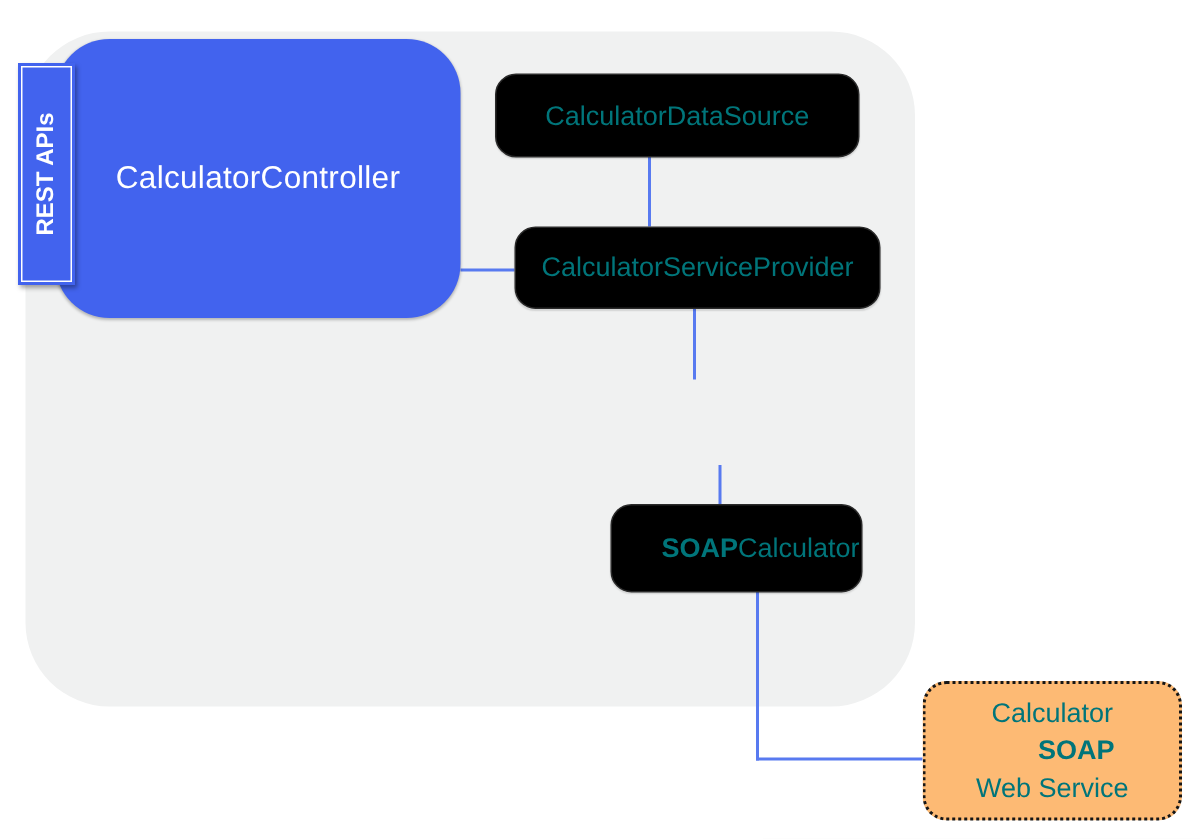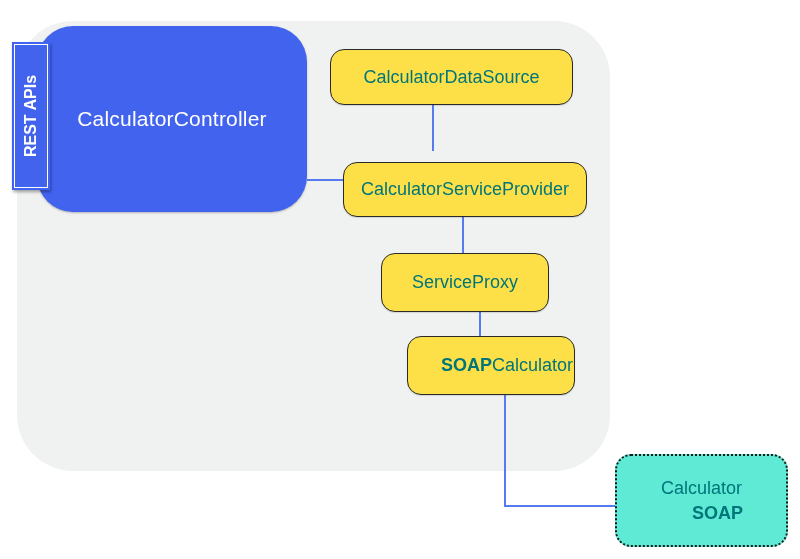--- a/index.html
+++ b/index.html
@@ -59,7 +59,7 @@
   }
   .box {
     position: absolute;
-    background: #fde047;
+    background: #000000;
     border: 1px solid #2A2A2A;
     border-radius: 14px;
     display: flex; align-items: center; justify-content: center;

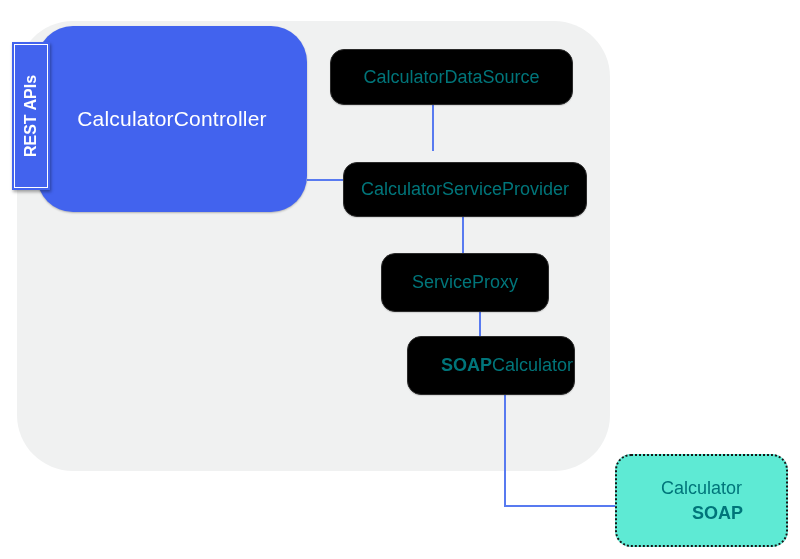--- a/index.html
+++ b/index.html
@@ -106,7 +106,7 @@
     <span>CalculatorDataSource</span>
   </div>
 
-  <div class="box" style="left:343px; top:162px; width:242px; height:53px;">
+  <div class="box" style="left:343px; top:151px; width:242px; height:53px;">
     <span>CalculatorServiceProvider</span>
   </div>
 

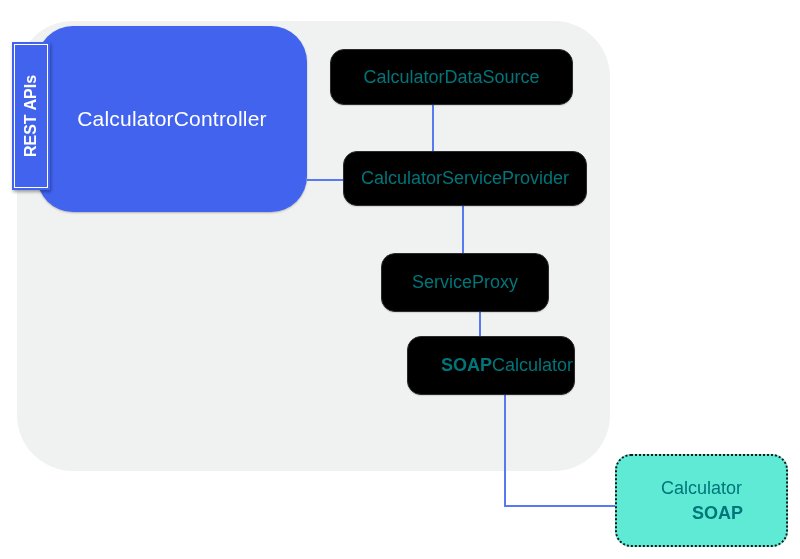--- a/index.html
+++ b/index.html
@@ -110,9 +110,6 @@
     <span>CalculatorServiceProvider</span>
   </div>
 
-  <div class="box" style="left:381px; top:253px; width:166px; height:57px;">
-    <span>ServiceProxy</span>
-  </div>
 
   <div class="box" style="left:407px; top:336px; width:166px; height:57px;">
     <span class="bold">SOAP</span>

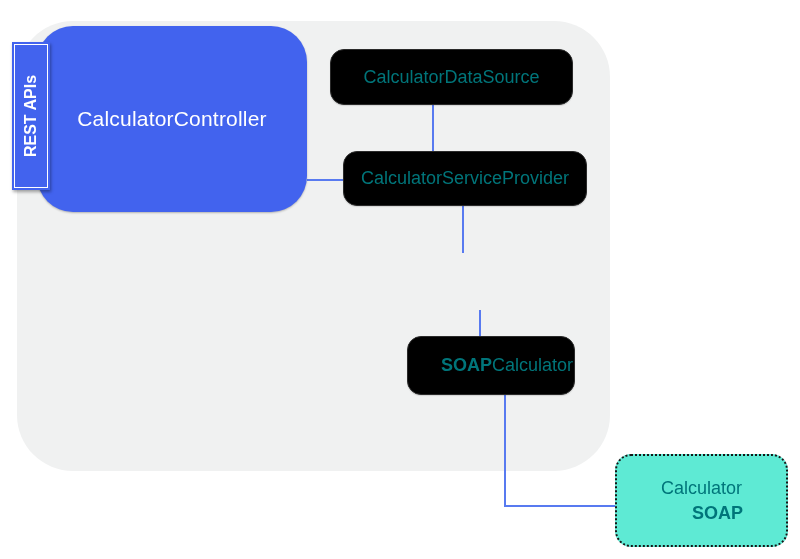--- a/index.html
+++ b/index.html
@@ -71,7 +71,7 @@
   }
   .box .bold { font-weight: 700; margin-left: 32px; }
   .dotted {
-    background: #5eead4;
+    background: #fdba74;
     border: 2px dotted #161616;
     border-radius: 16px;
     flex-direction: column;

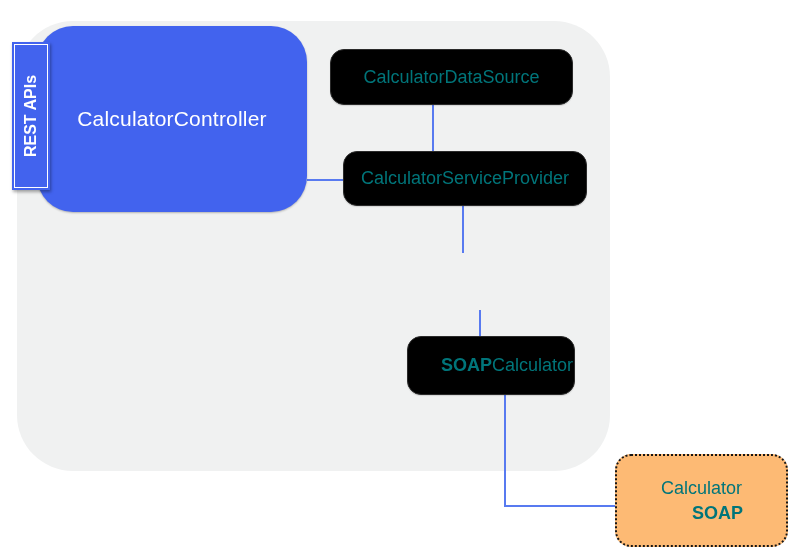--- a/index.html
+++ b/index.html
@@ -120,6 +120,7 @@
     <div class="ws-line">
       <span>Calculator </span><span class="bold">SOAP</span>
     </div>
+    <div class="ws-line">Web Service</div>
   </div>
 
 </div>

